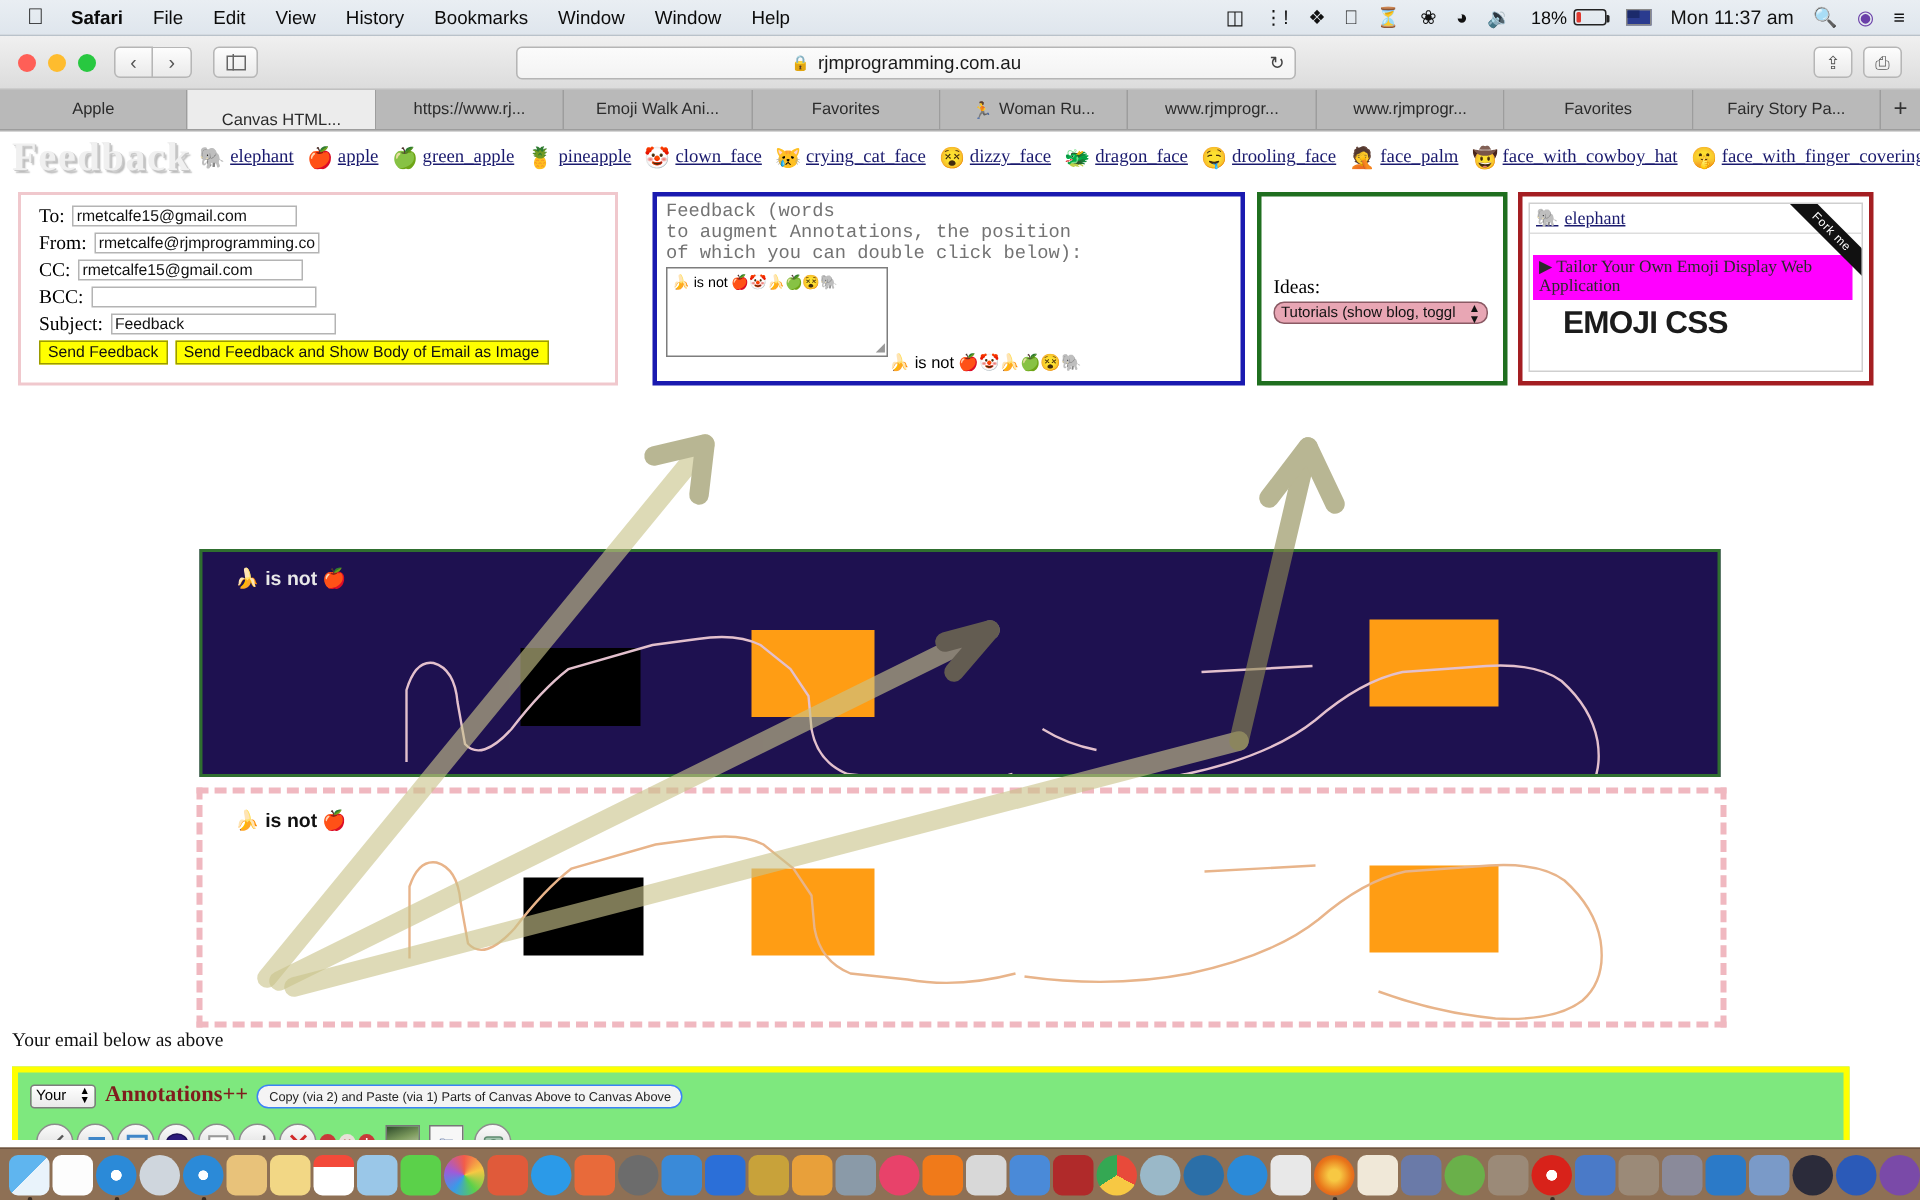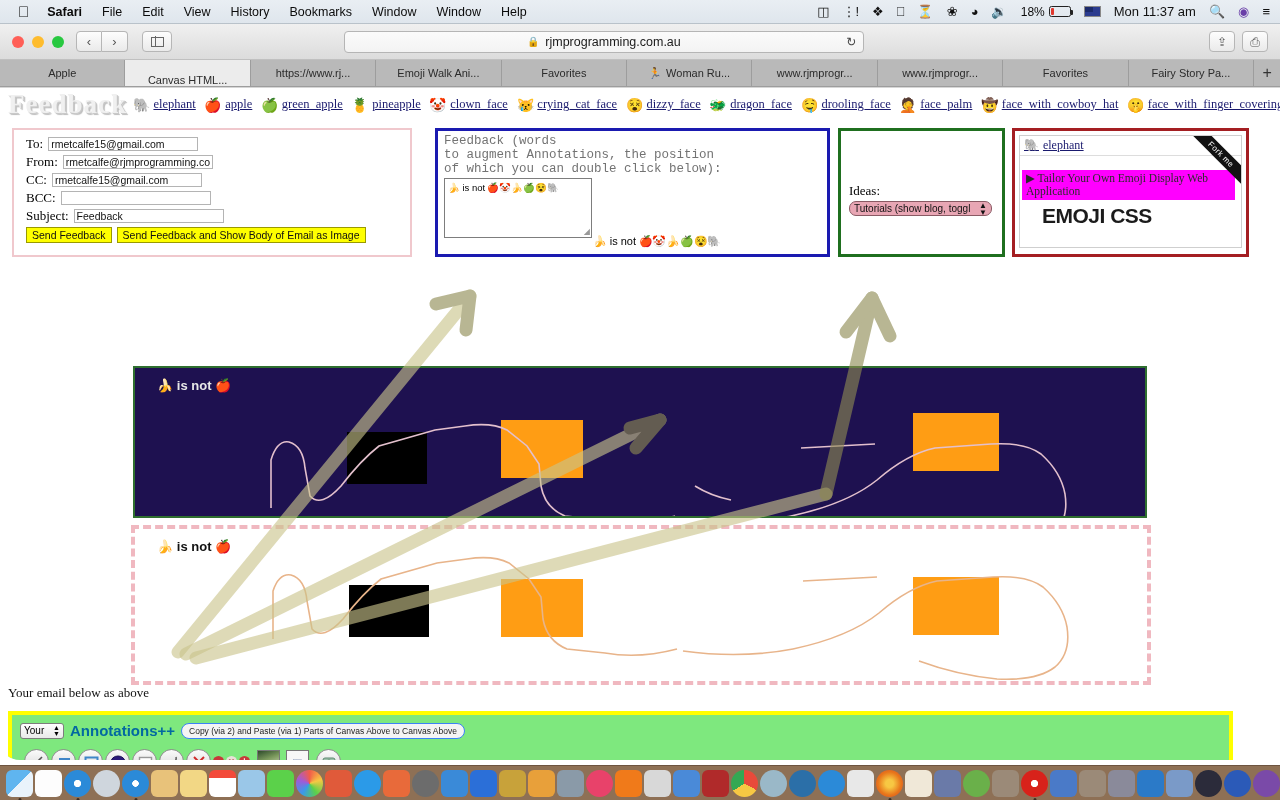--- a/index.html
+++ b/index.html
@@ -61,7 +61,7 @@
   .tabplus { width:26px; display:flex;align-items:center;justify-content:center;font-size:16px;color:#333;background:#b9b9b9;}
 
   
-  .page { position:absolute; left:0; top:88px; width:1280px; height:672px; background:#fff; overflow:hidden;border-radius:20px; }
+  .page { position:absolute; left:0; top:88px; width:1280px; height:672px; background:#fff; overflow:hidden; }
 
   .emojirow { position:relative; height:33px; display:flex; align-items:center; padding-left:0; white-space:nowrap; overflow:hidden;}
   .fbtitle { font-family:"Liberation Serif", serif; font-size:27px; color:#f0f0f0;

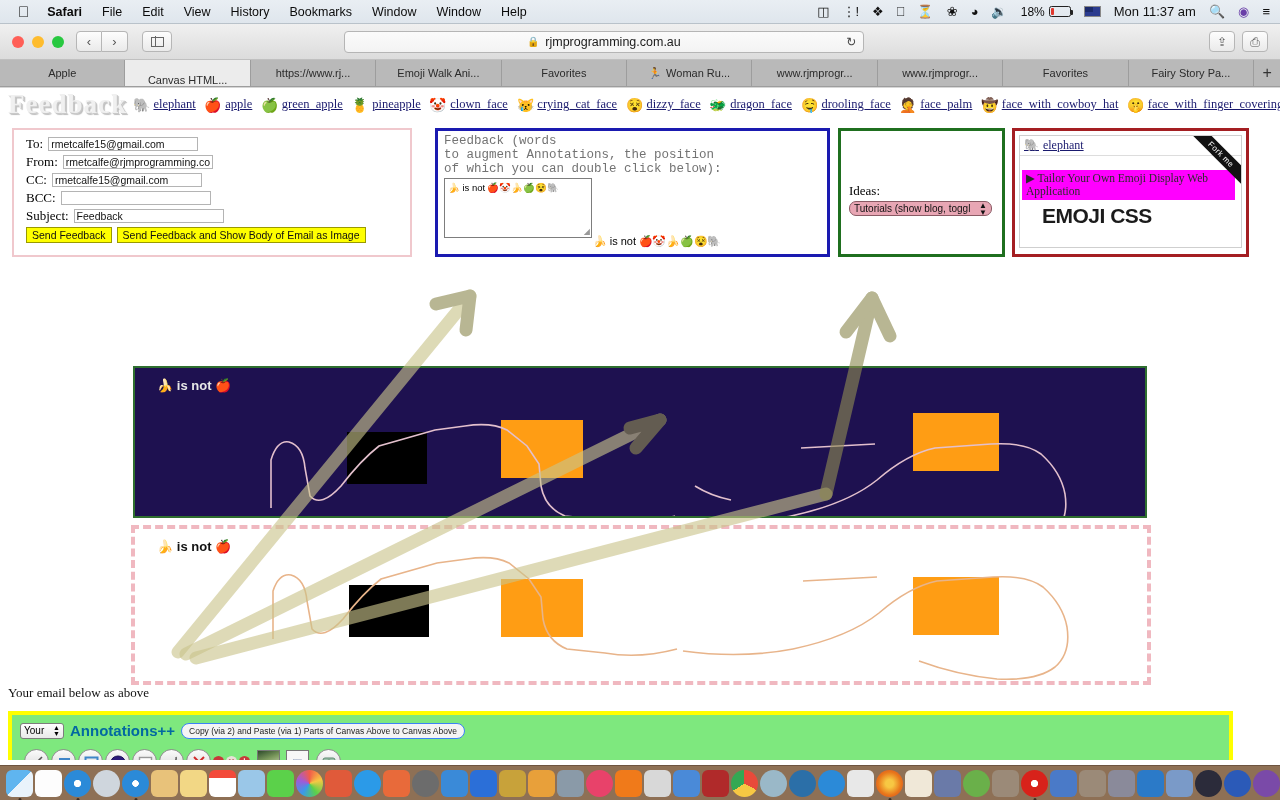--- a/index.html
+++ b/index.html
@@ -128,7 +128,7 @@
   .gp-sel { width:44px;height:16px;border:1px solid #7d7d7d;border-radius:3px;background:linear-gradient(#fff,#e9e9e9);
             font-size:10px;display:flex;align-items:center;justify-content:space-between;padding:0 3px;}
   .gp-sel .arrs{font-size:7px;line-height:6px;}
-  .gp-title{font-family:Liberation Sans, sans-serif;font-weight:bold;font-size:15px;color:#0369a1;}
+  .gp-title{font-family:Liberation Serif, serif;font-weight:bold;font-size:15px;color:#7f1d1d;}
   .gp-btn{border:1px solid #3b82f6;border-radius:8px;background:#f4f4f4;font-size:8.5px;color:#222;padding:2px 7px;}
   .toolrow{display:flex;align-items:center;gap:2px;padding:10px 0 0 12px;}
   .tool{width:25px;height:25px;border-radius:50%;border:1px solid #8d8d8d;

